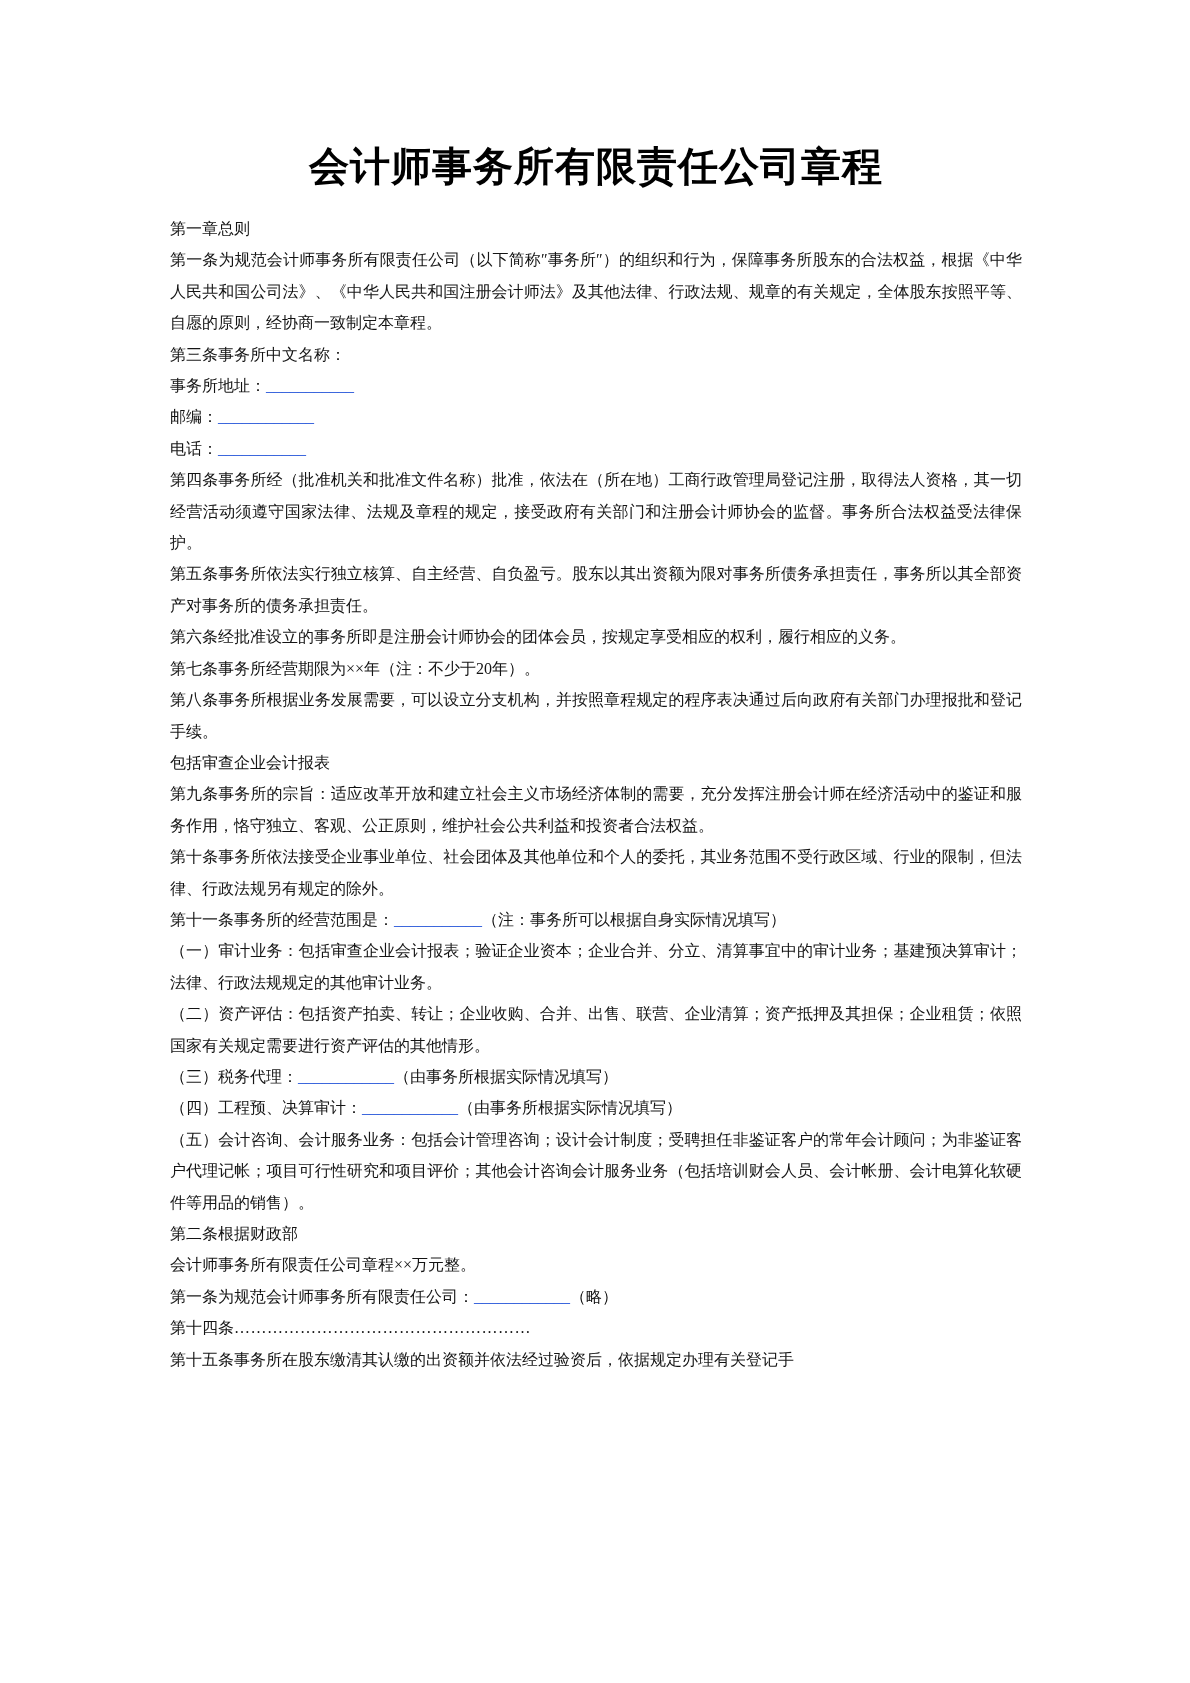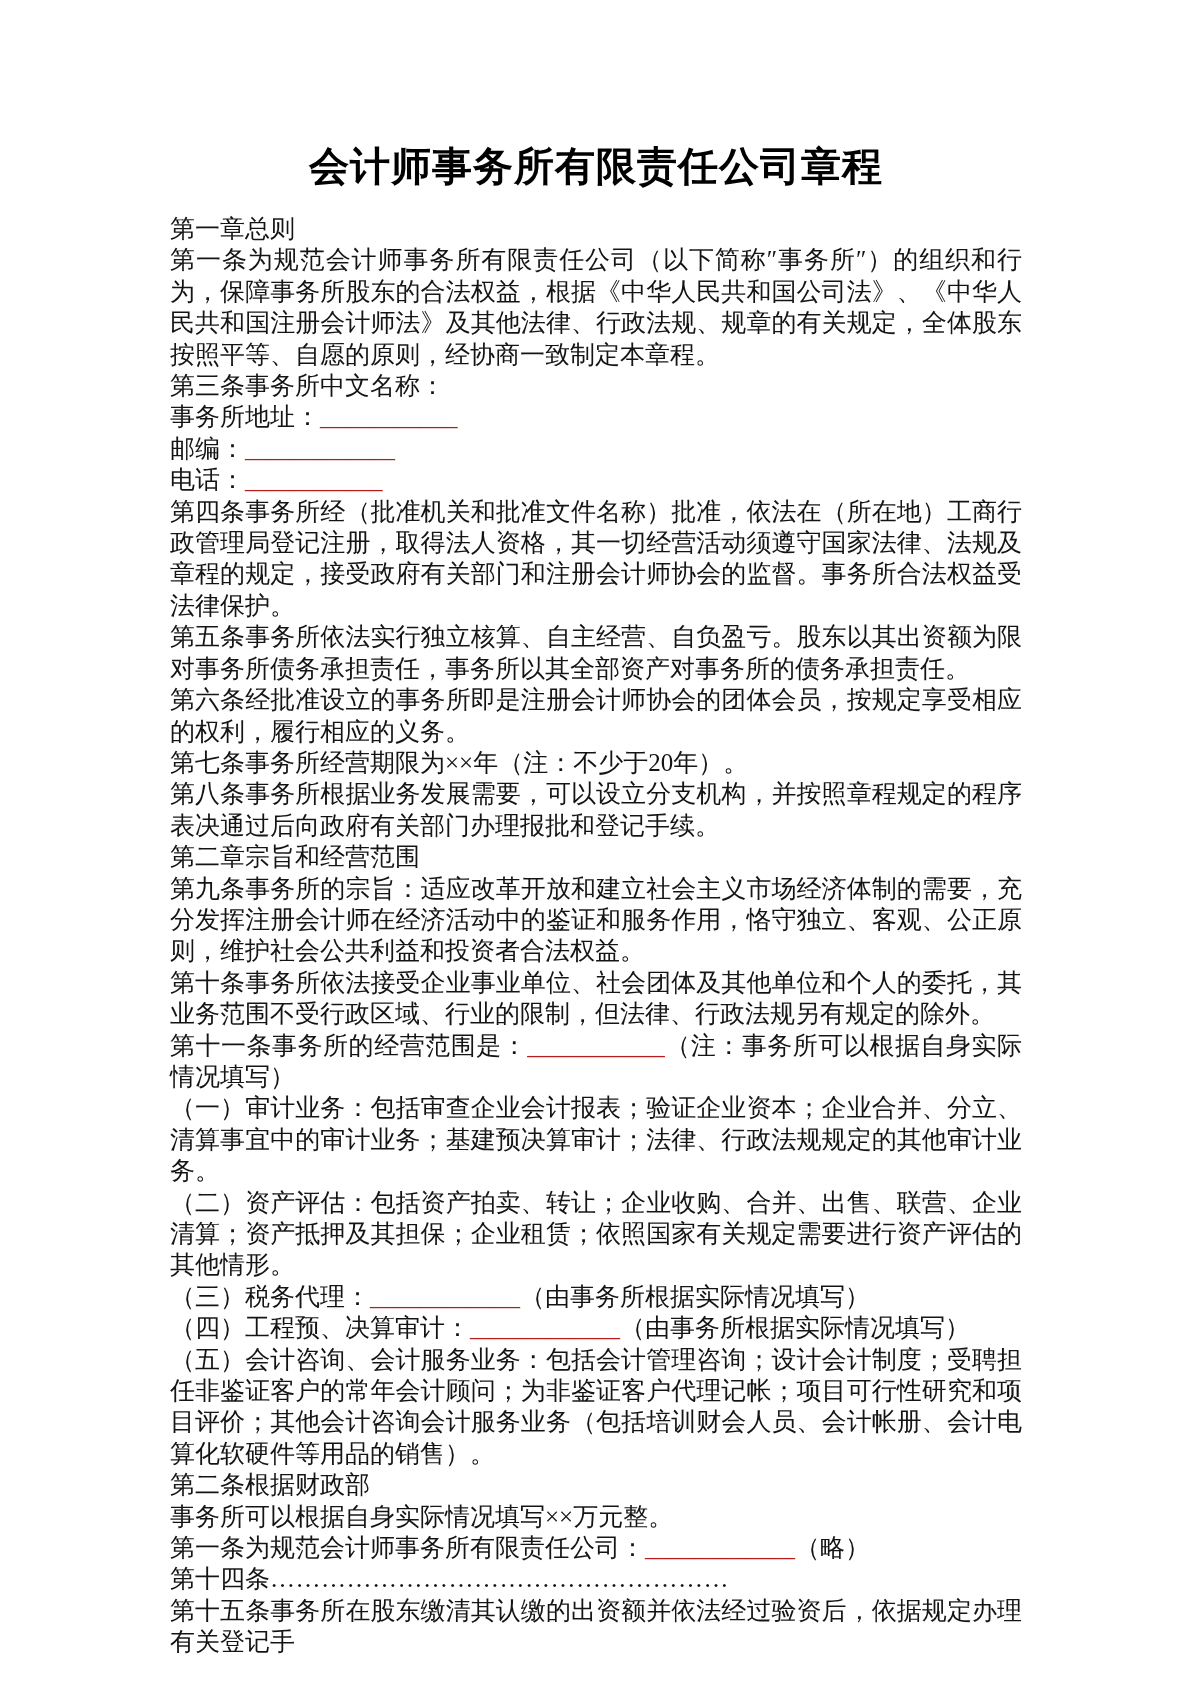--- a/index.html
+++ b/index.html
@@ -30,7 +30,7 @@
   }
   .doc-body p {
     margin: 0;
-    font-size: 25px;
+    font-size: 16px;
     line-height: 31.4px;
     text-align: justify;
     word-break: break-all;

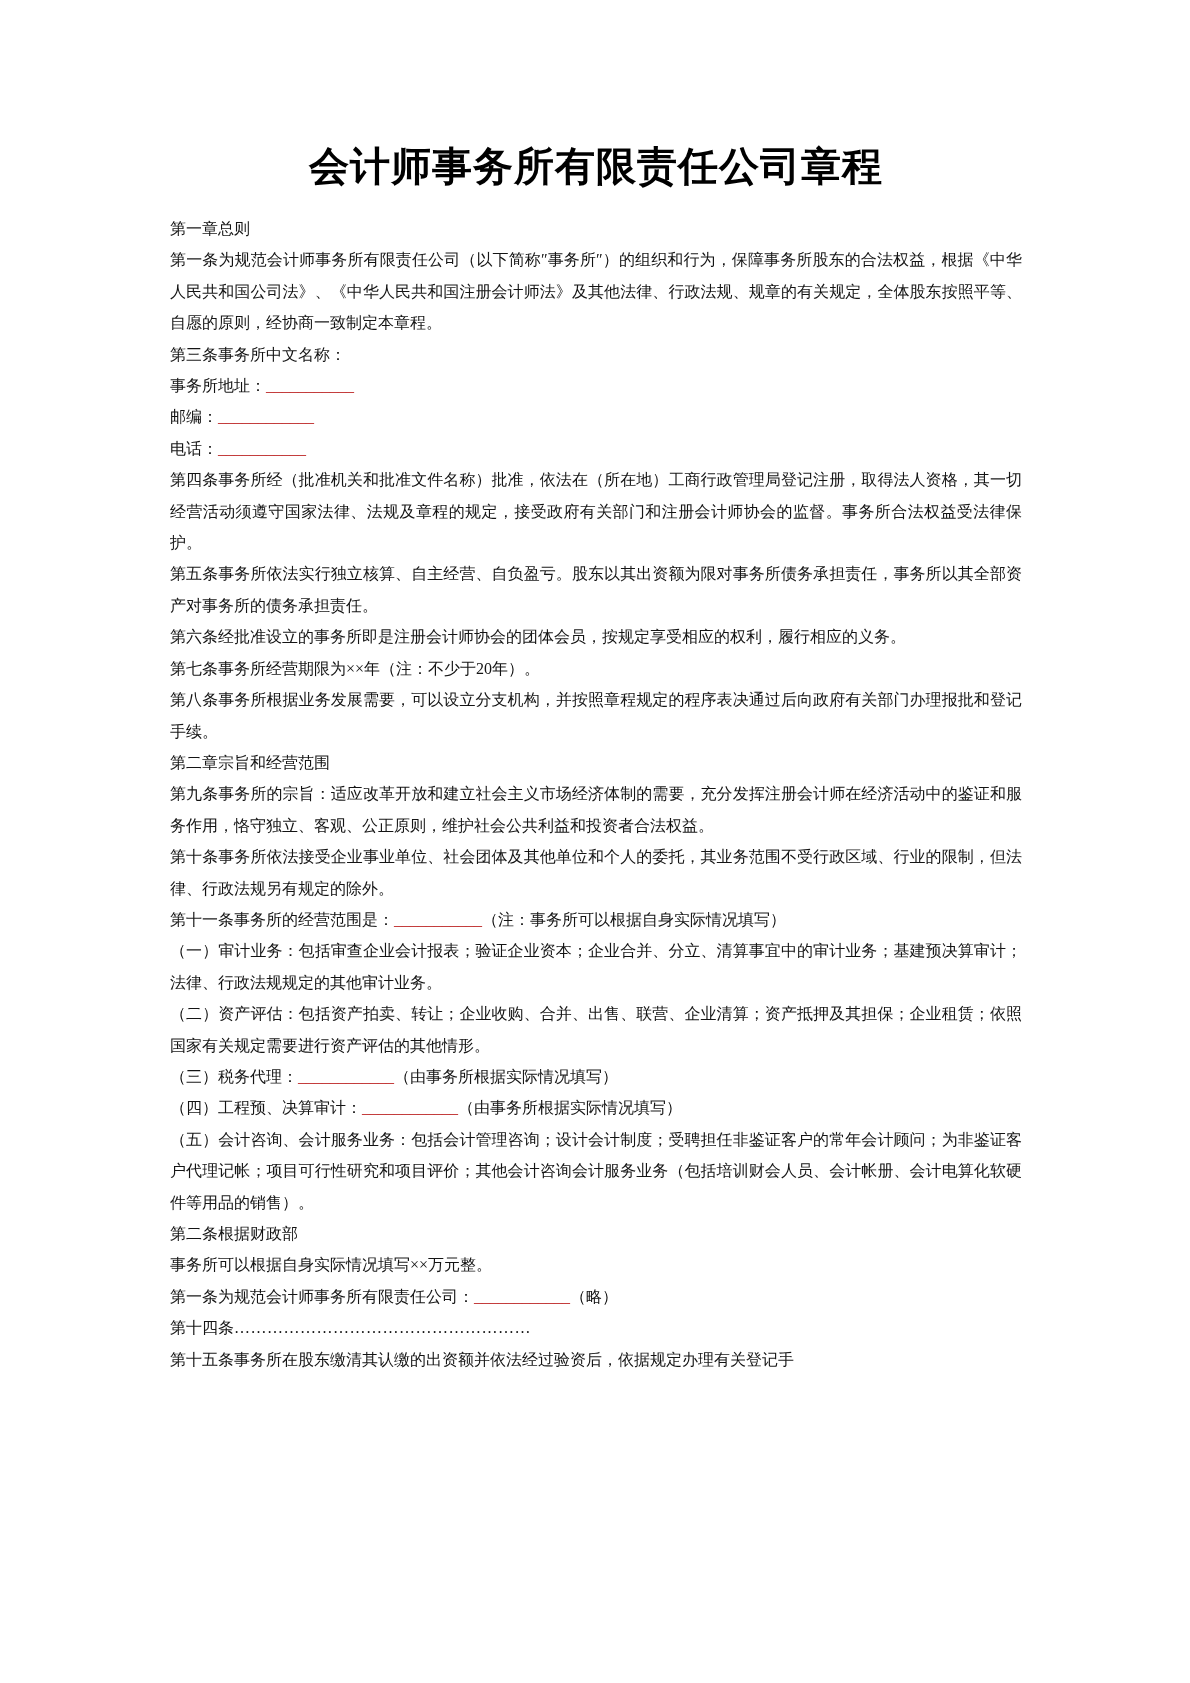--- a/index.html
+++ b/index.html
@@ -39,7 +39,7 @@
     color: #141414;
   }
   .doc-body span.blank {
-    color: #b91c1c;
+    color: #1d4ed8;
     letter-spacing: 0;
     white-space: nowrap;
   }

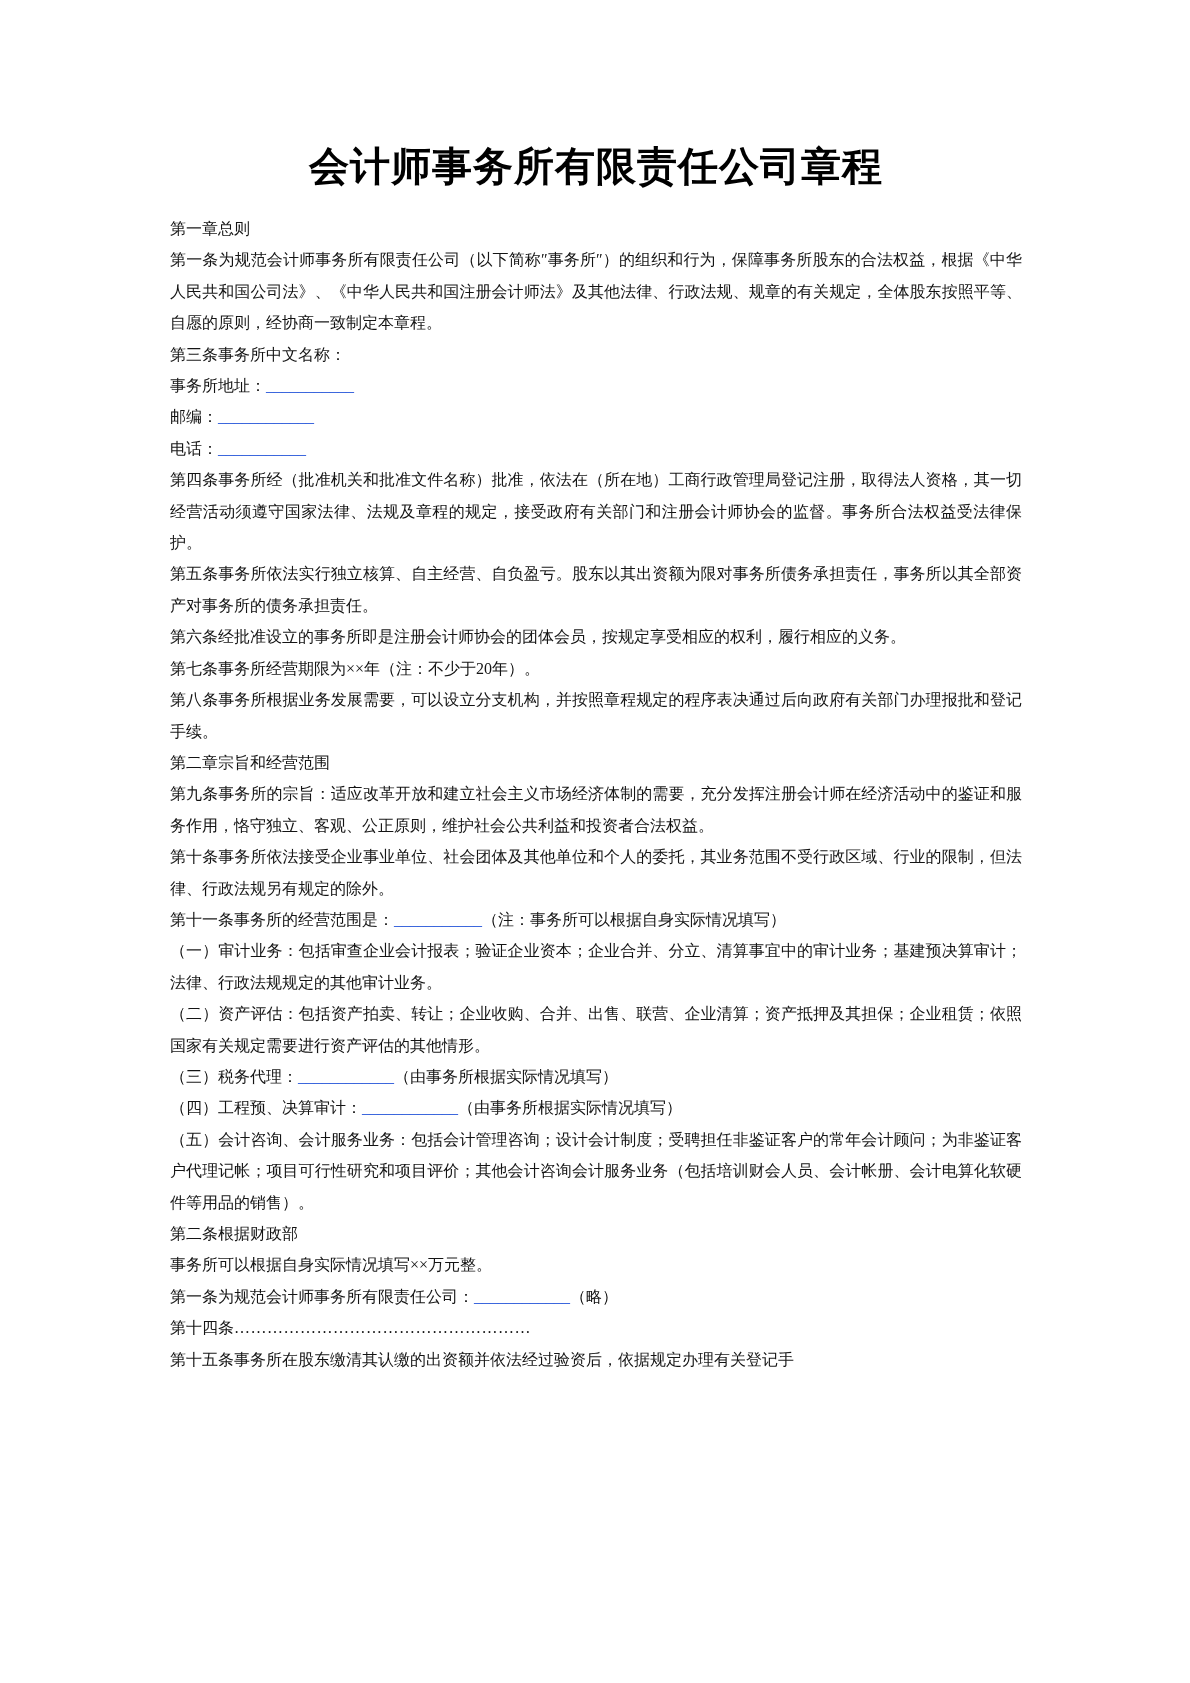--- a/index.html
+++ b/index.html
@@ -66,7 +66,7 @@
       <p><span class="text">第六条经批准设立的事务所即是注册会计师协会的团体会员，按规定享受相应的权利，履行相应的义务。</span></p>
       <p><span class="text">第七条事务所经营期限为××年（注：不少于20年）。</span></p>
       <p><span class="text">第八条事务所根据业务发展需要，可以设立分支机构，并按照章程规定的程序表决通过后向政府有关部门办理报批和登记手续。</span></p>
-      <p><span class="text">第二章宗旨和经营范围</span></p>
+      <p><span class="text">包括审查企业会计报表</span></p>
       <p><span class="text">第九条事务所的宗旨：适应改革开放和建立社会主义市场经济体制的需要，充分发挥注册会计师在经济活动中的鉴证和服务作用，恪守独立、客观、公正原则，维护社会公共利益和投资者合法权益。</span></p>
       <p><span class="text">第十条事务所依法接受企业事业单位、社会团体及其他单位和个人的委托，其业务范围不受行政区域、行业的限制，但法律、行政法规另有规定的除外。</span></p>
       <p><span class="text">第十一条事务所的经营范围是：</span><span class="blank">___________</span><span class="text">（注：事务所可以根据自身实际情况填写）</span></p>

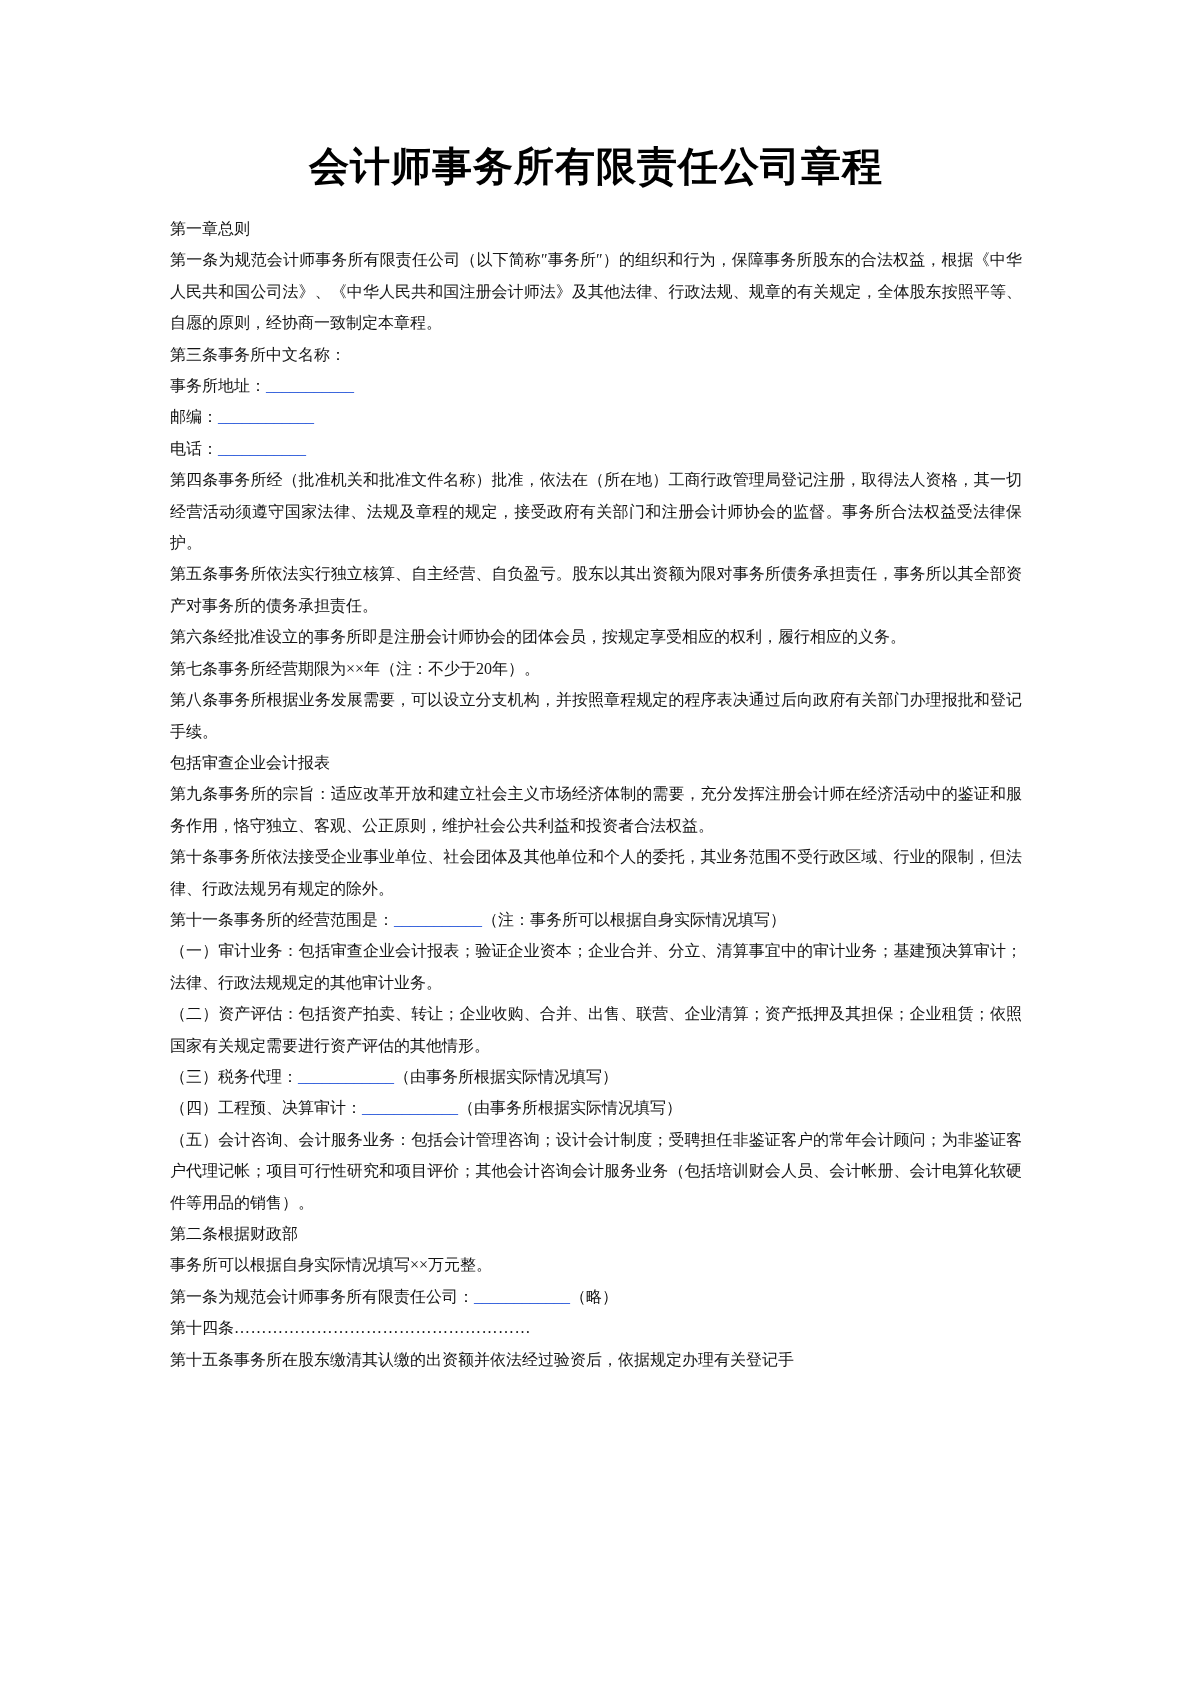--- a/index.html
+++ b/index.html
@@ -76,7 +76,7 @@
       <p><span class="text">（四）工程预、决算审计：</span><span class="blank">____________</span><span class="text">（由事务所根据实际情况填写）</span></p>
       <p><span class="text">（五）会计咨询、会计服务业务：包括会计管理咨询；设计会计制度；受聘担任非鉴证客户的常年会计顾问；为非鉴证客户代理记帐；项目可行性研究和项目评价；其他会计咨询会计服务业务（包括培训财会人员、会计帐册、会计电算化软硬件等用品的销售）。</span></p>
       <p><span class="text">第二条根据财政部</span></p>
-      <p><span class="text">事务所可以根据自身实际情况填写××万元整。</span></p>
+      <p><span class="text">会计师事务所有限责任公司章程××万元整。</span></p>
       <p><span class="text">第一条为规范会计师事务所有限责任公司：</span><span class="blank">____________</span><span class="text">（略）</span></p>
       <p><span class="text">第十四条</span><span class="dots">………………………………………………</span></p>
       <p><span class="text">第十五条事务所在股东缴清其认缴的出资额并依法经过验资后，依据规定办理有关登记手</span></p>

